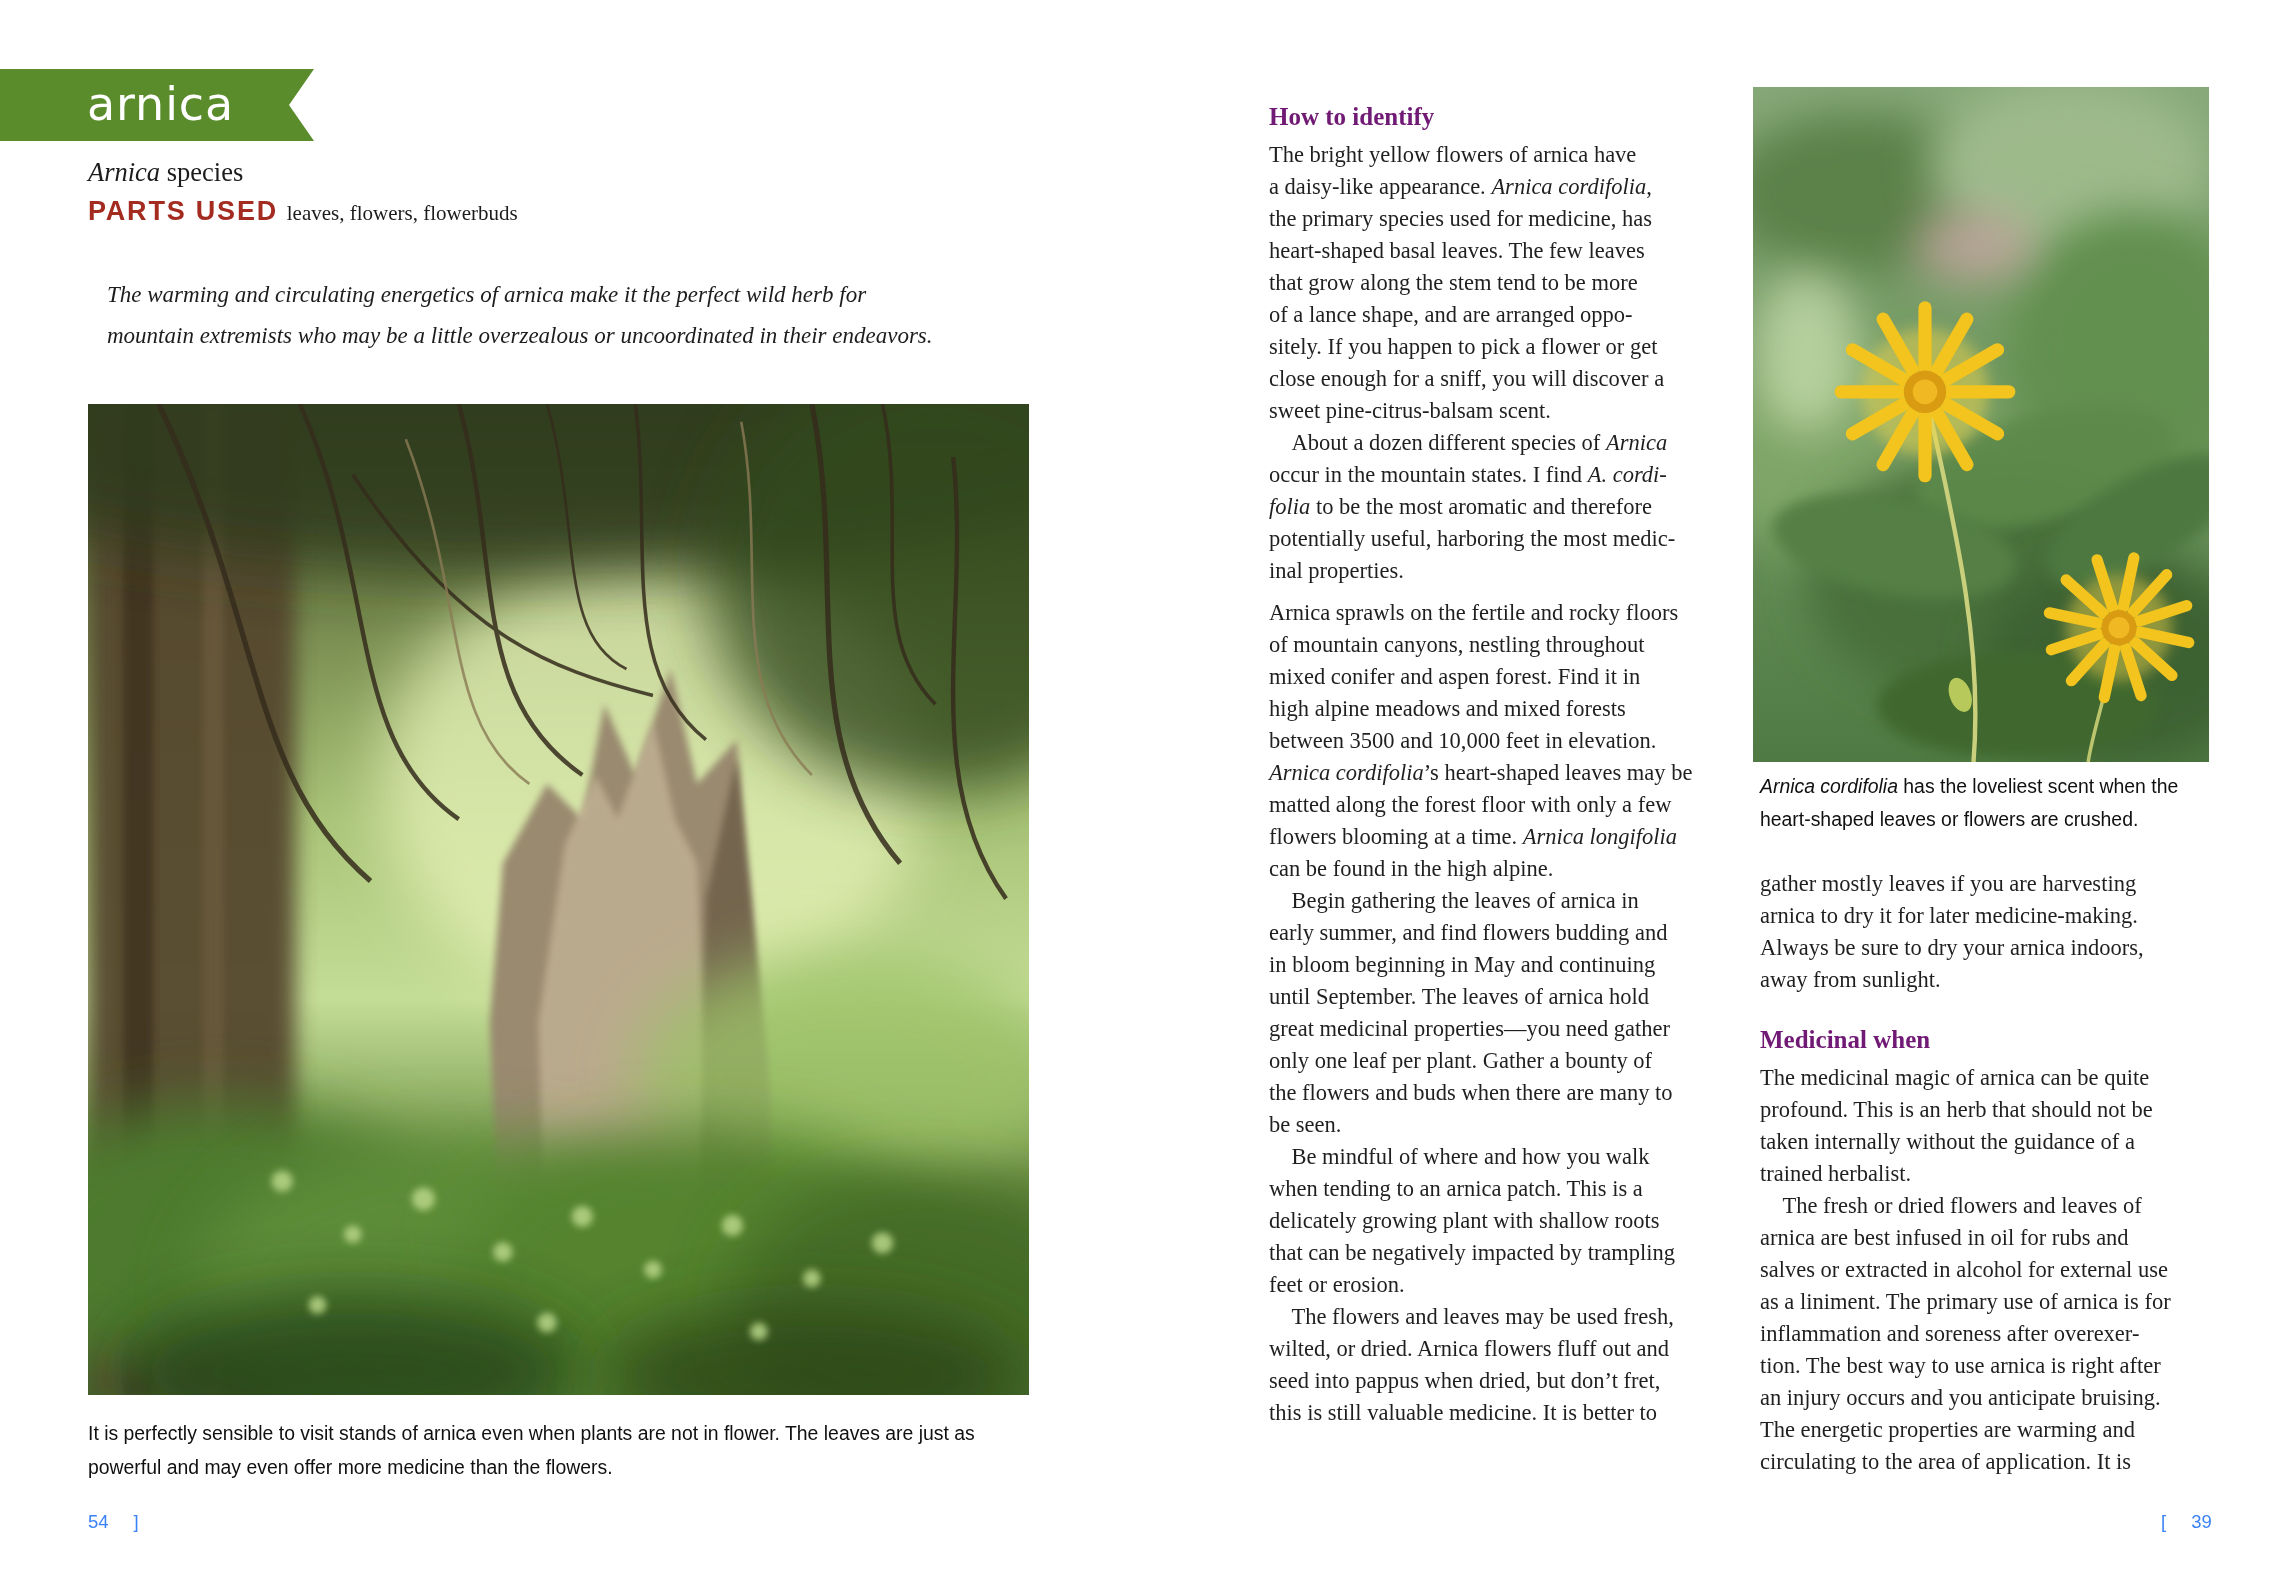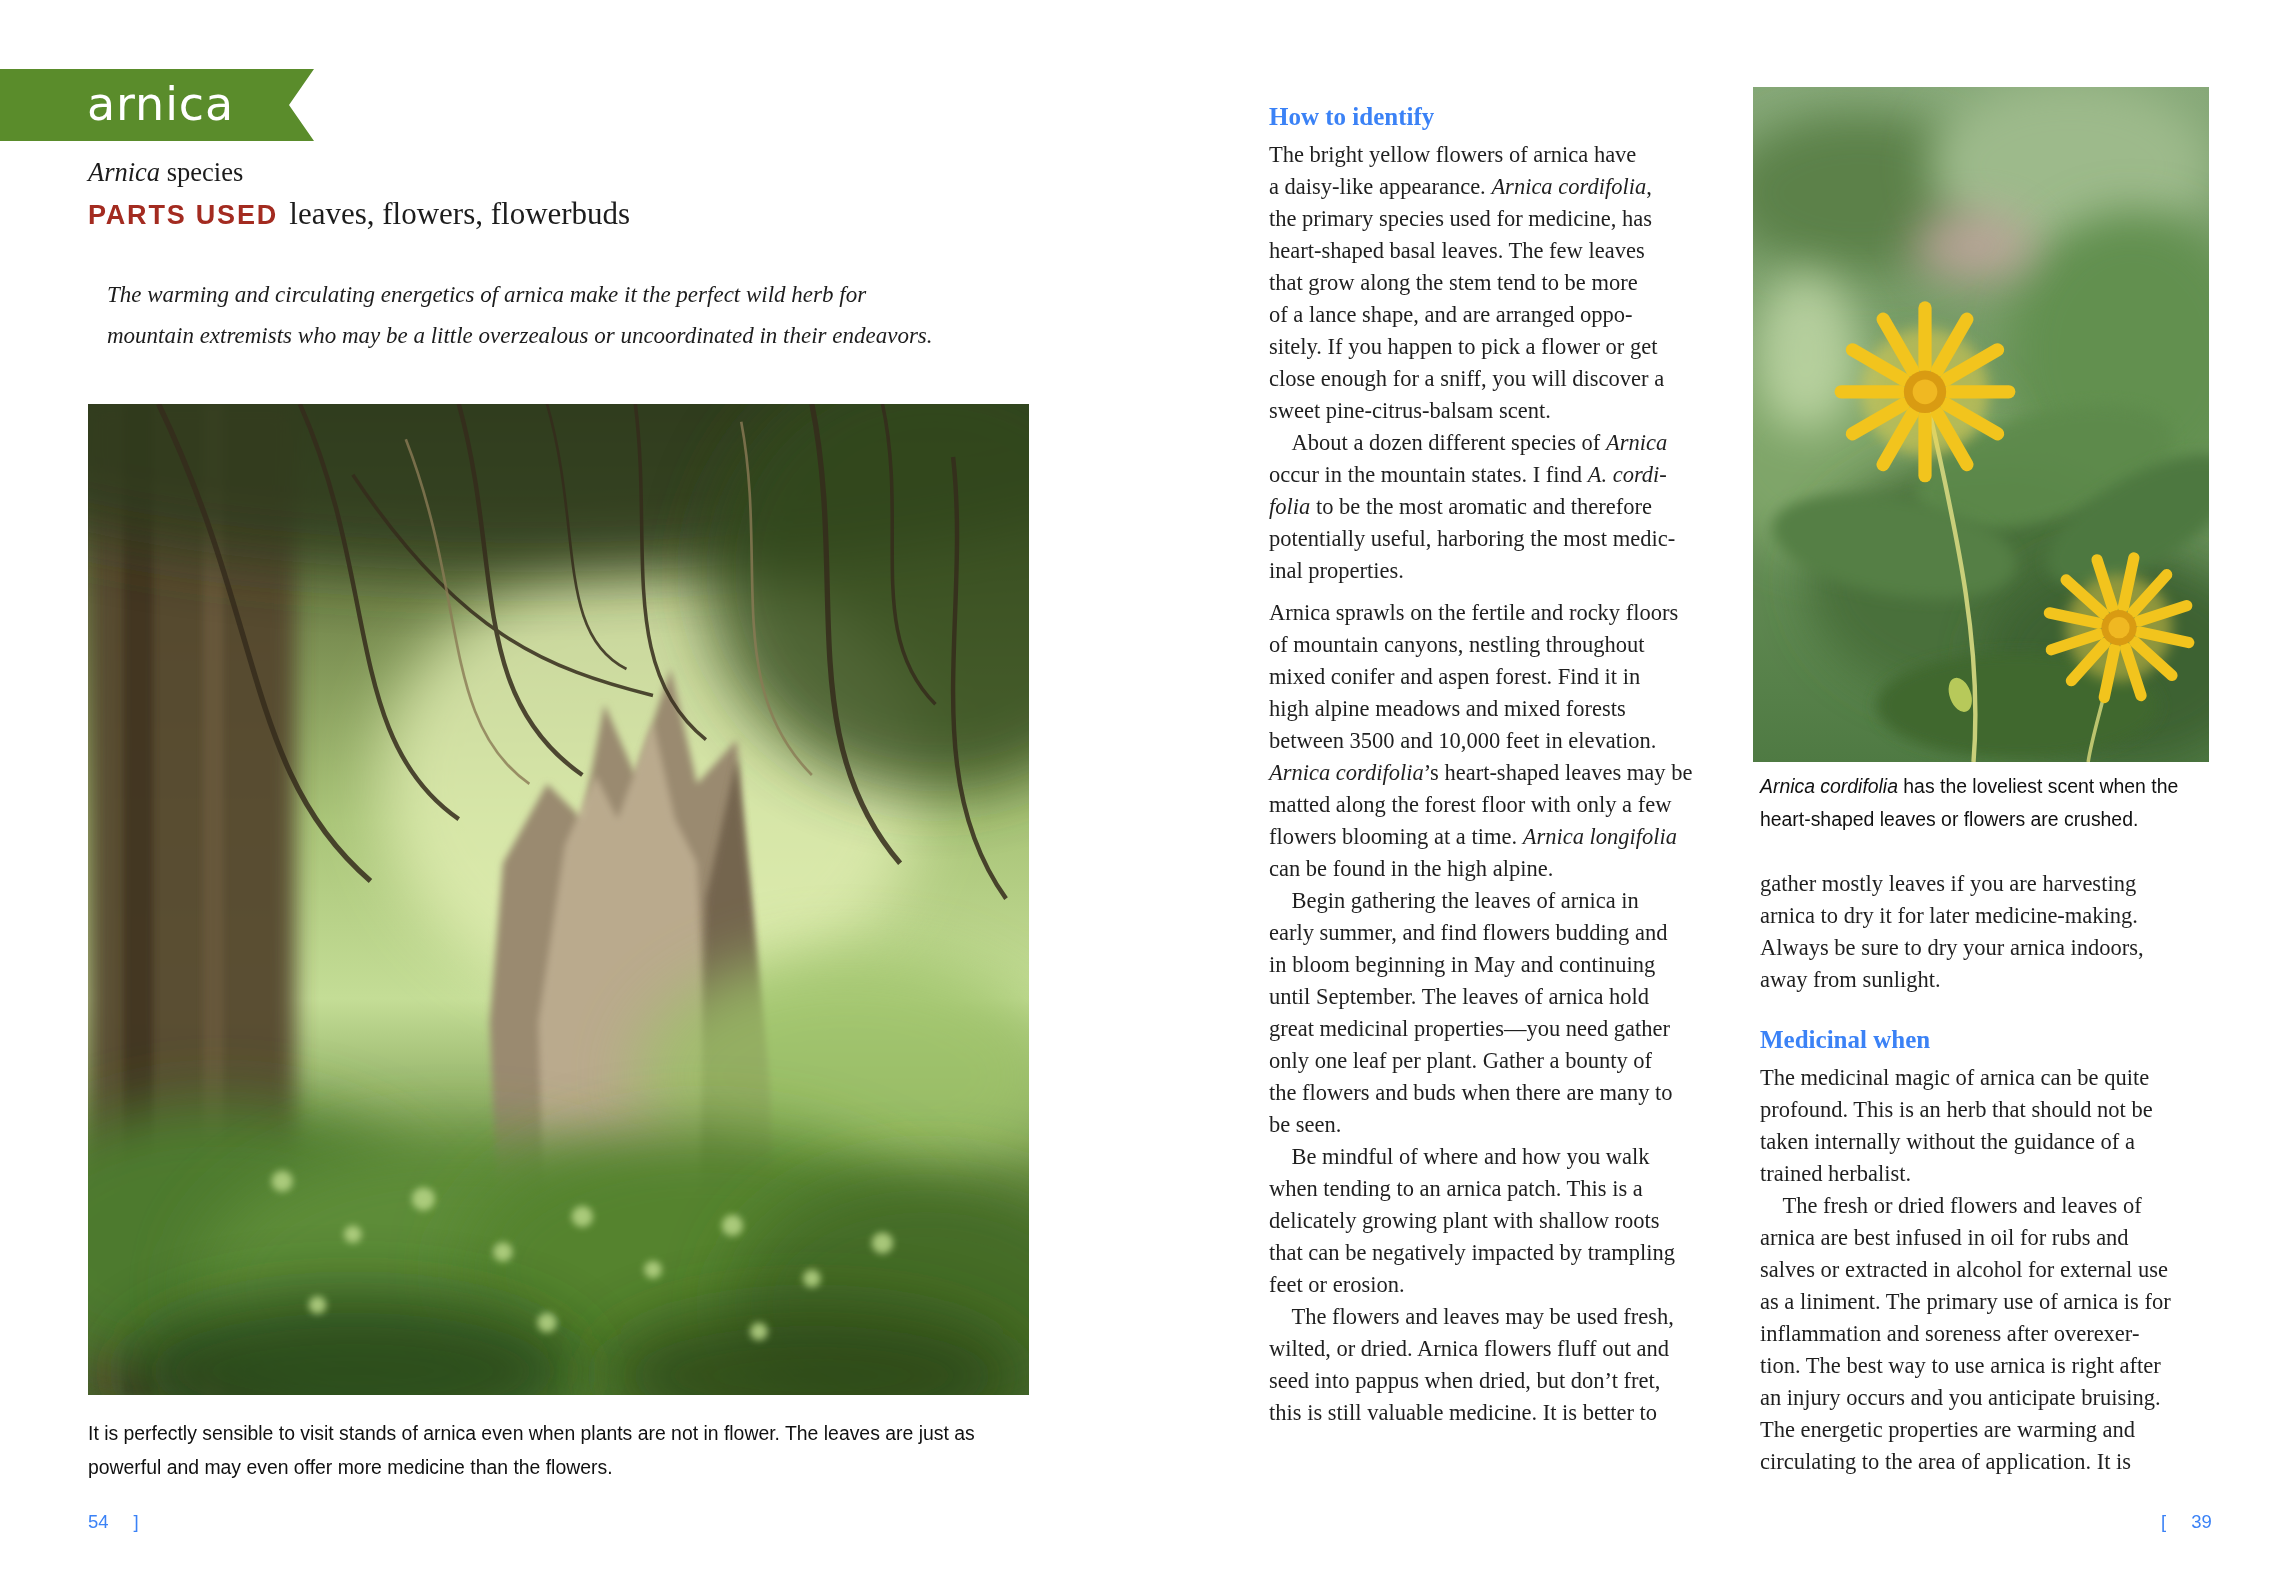--- a/index.html
+++ b/index.html
@@ -27,7 +27,7 @@
   .folio .gap{display:inline-block;width:25px;}
   
   .col{width:481px;font-size:22.5px;line-height:32px;color:#1f1f1f;white-space:nowrap;}
-  .sec-head{font-weight:bold;font-size:25px;line-height:35px;color:#3b82f6;margin:0 0 5.3px 0;}
+  .sec-head{font-weight:bold;font-size:25px;line-height:35px;color:#701a75;margin:0 0 5.3px 0;}
   #sec-identify{left:1269px;top:99px;}
   #sec-wildcraft{left:1269px;top:597px;}
   .photo-right{left:1753px;top:87px;width:456px;height:675px;}

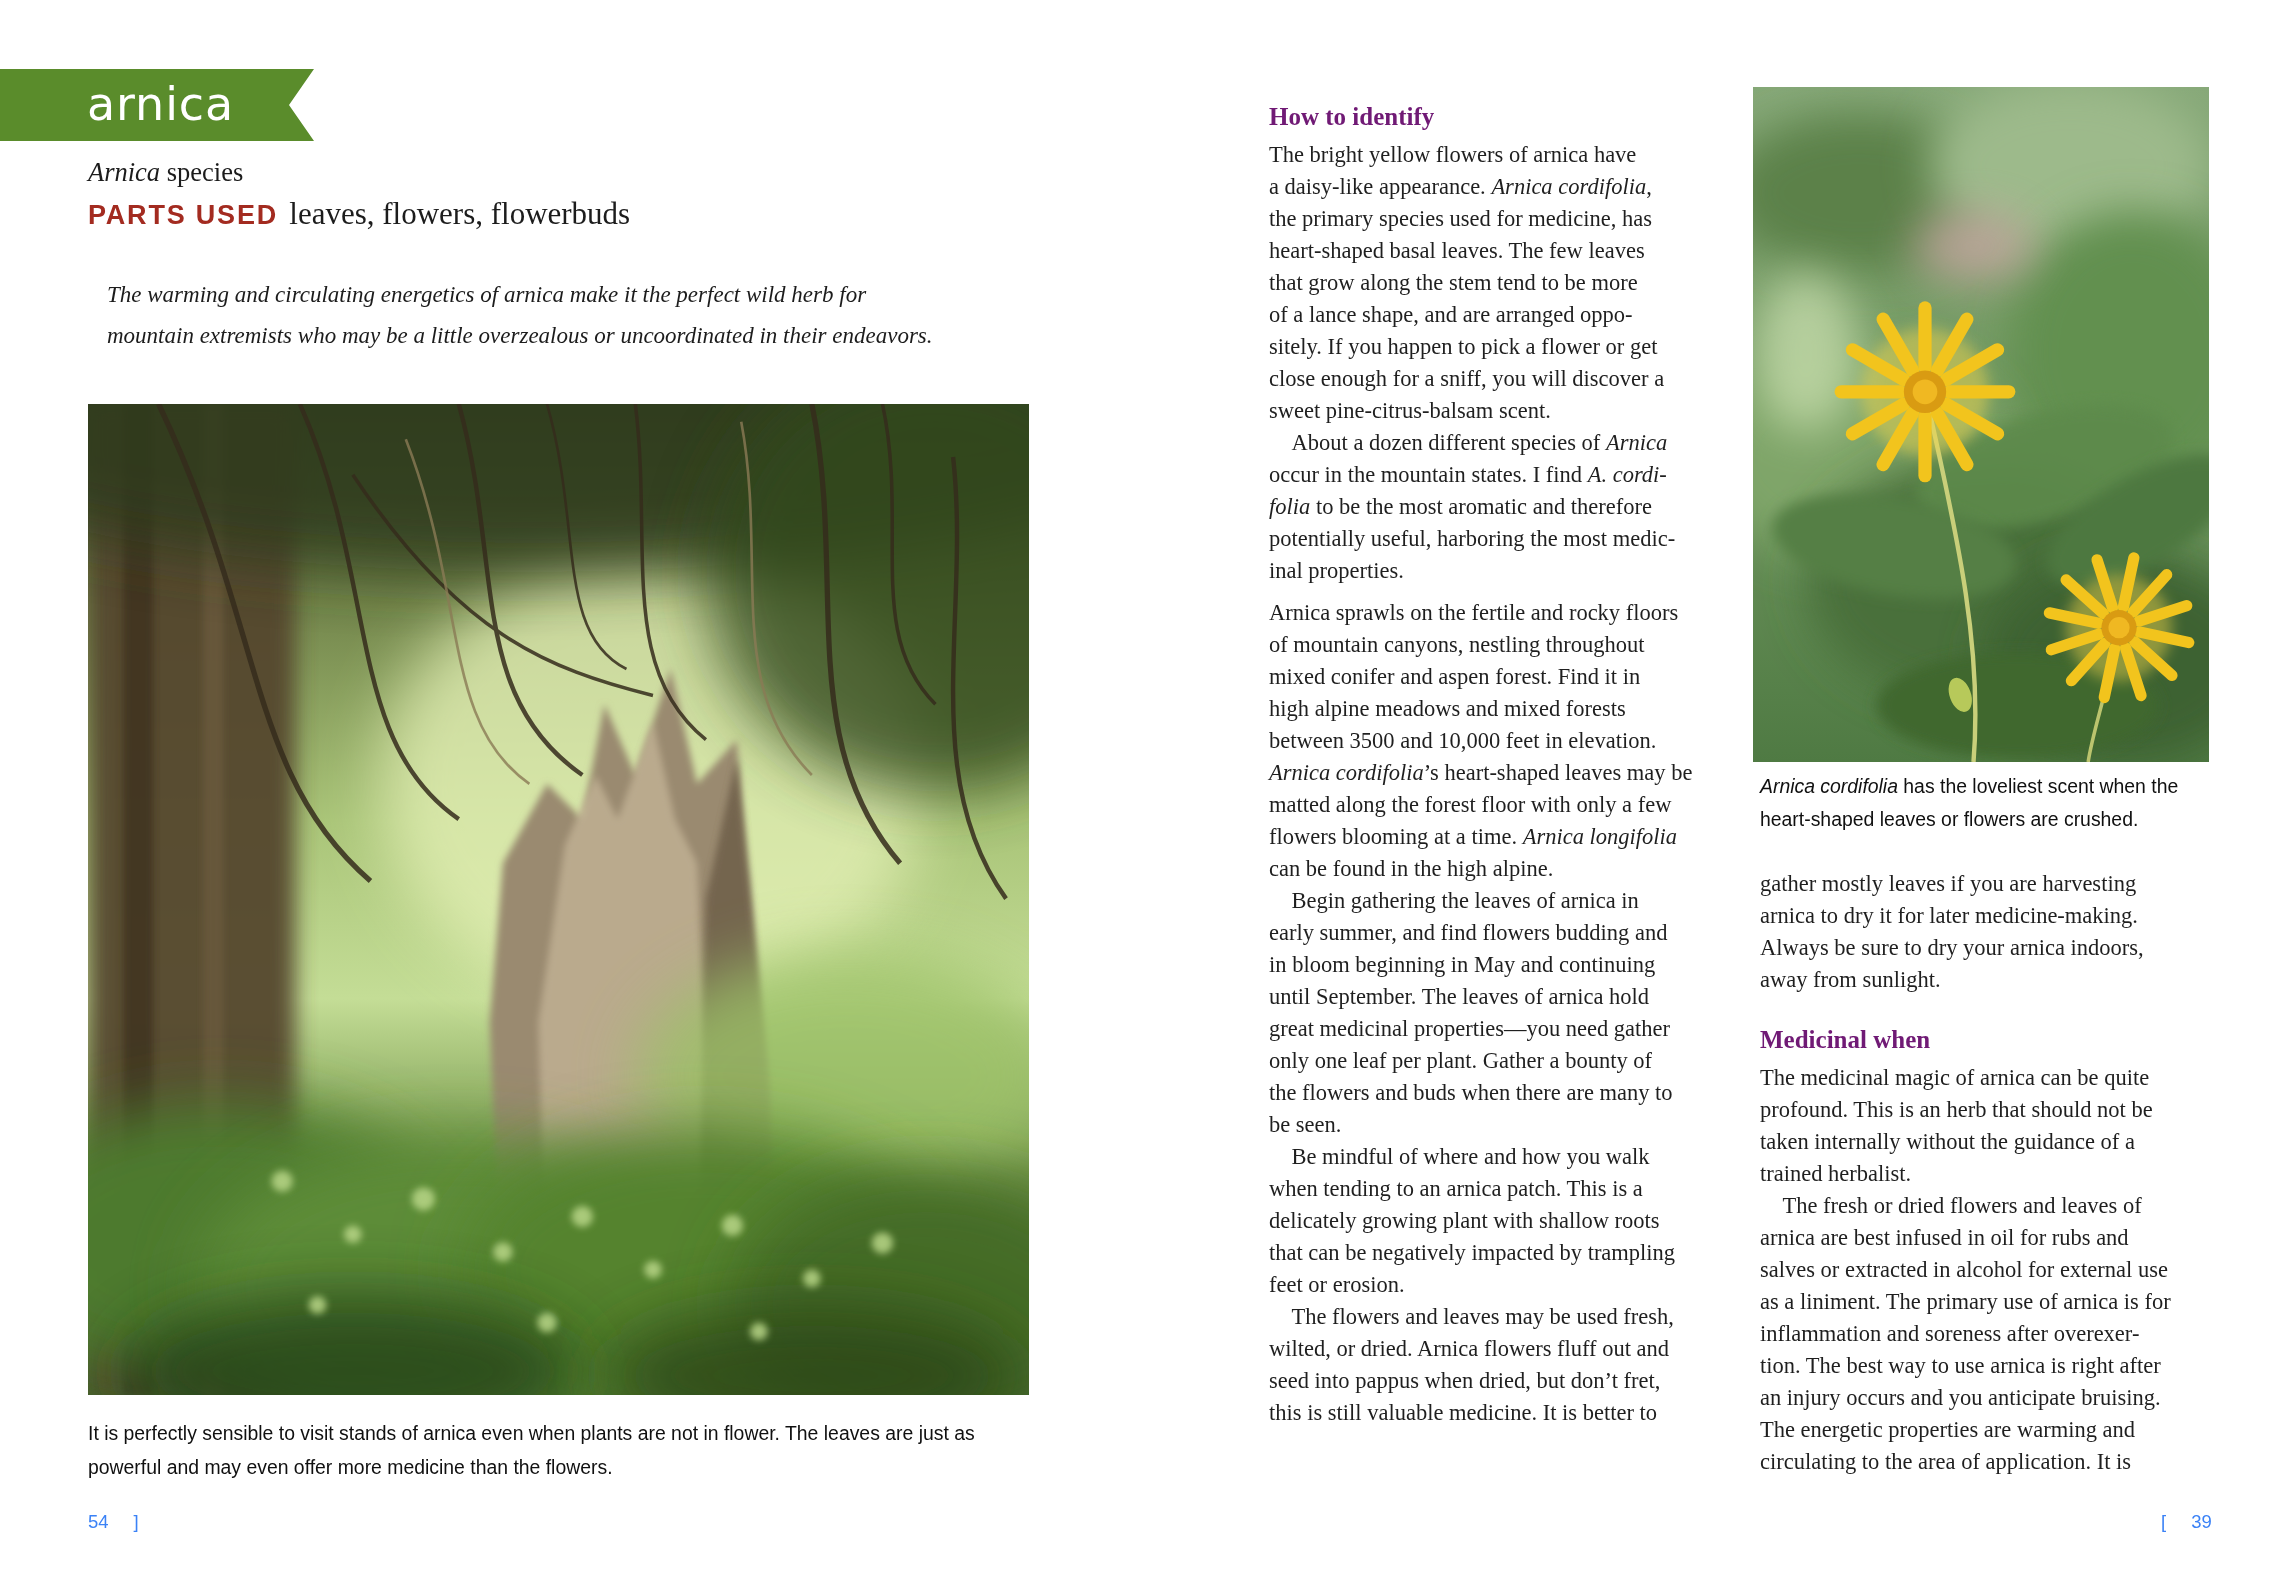--- a/index.html
+++ b/index.html
@@ -15,7 +15,7 @@
   .parts-line{left:88px;top:196px;white-space:nowrap;}
   .parts-label{font-family:"Liberation Sans",sans-serif;font-weight:bold;font-size:27px;
                letter-spacing:1.8px;color:#a32b20;}
-  .parts-value{font-size:31px;color:#1c1c1c;}
+  .parts-value{font-size:21px;color:#1c1c1c;}
   .intro{left:88px;top:274px;width:989px;font-style:italic;font-size:23px;
          line-height:41px;color:#1c1c1c;white-space:nowrap;margin-left:19px;}
   .photo-left{left:88px;top:404px;width:941px;height:991px;}

